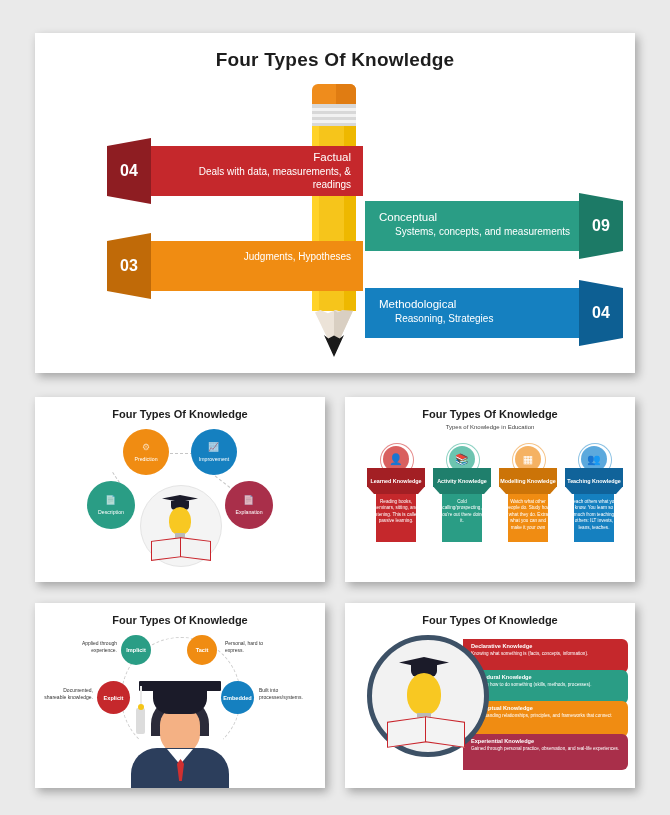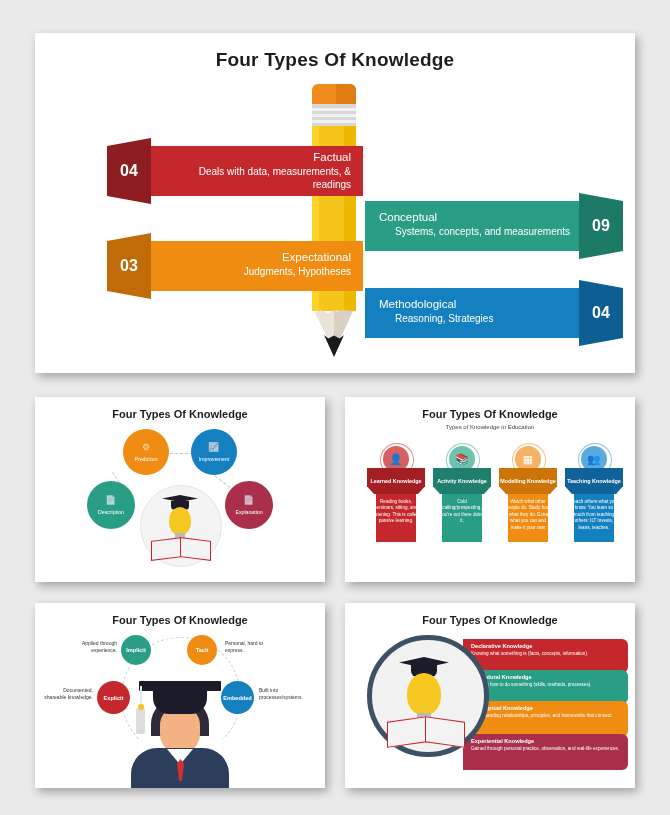--- a/index.html
+++ b/index.html
@@ -191,7 +191,6 @@
     <div class="body"></div>
     <div class="num">03</div>
     <div class="txt" style="width:200px;top:9px;">
-      <div class="hd">Expectational</div>
       <div class="sb">Judgments, Hypotheses</div>
     </div>
   </div>

